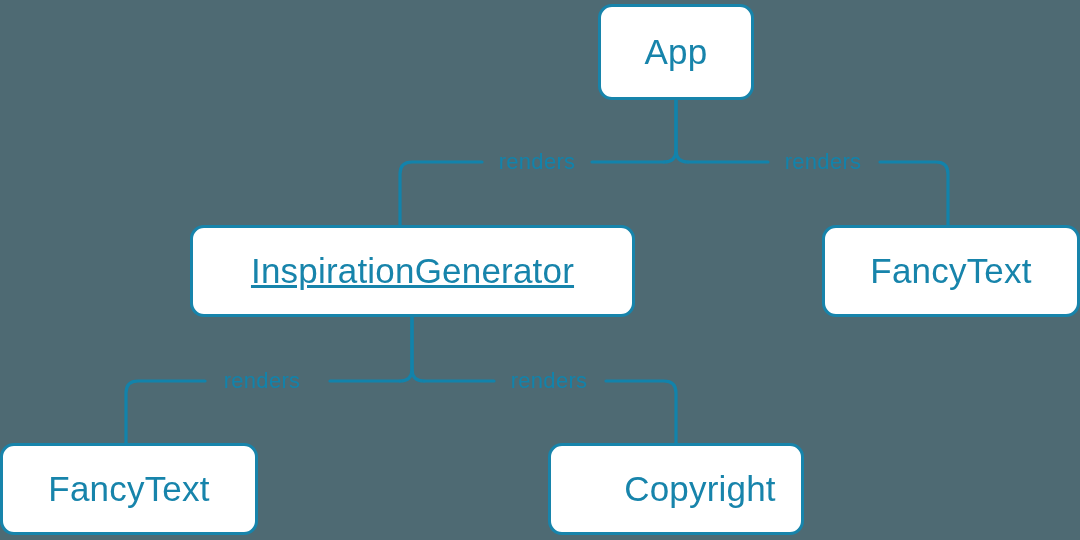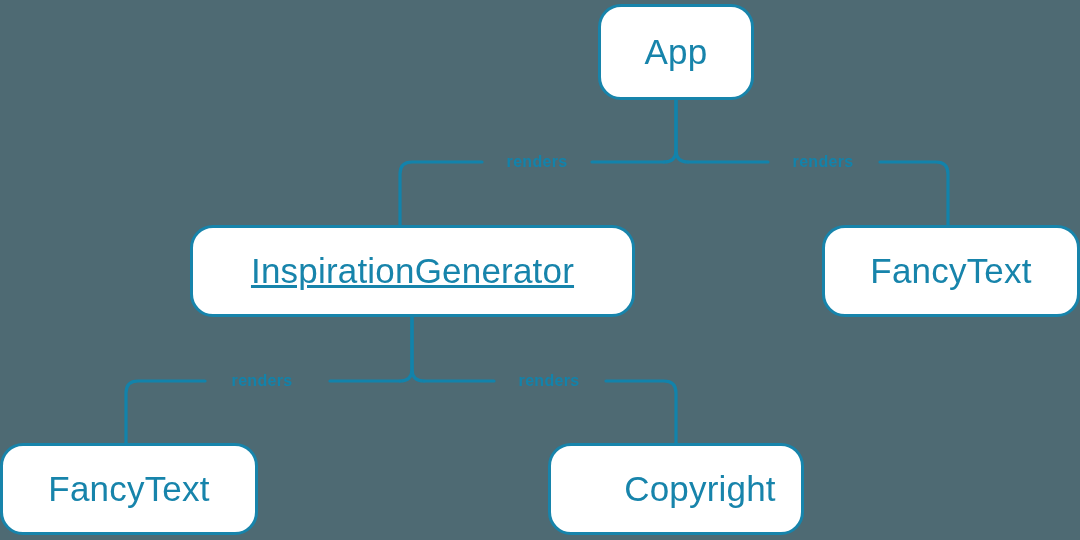--- a/index.html
+++ b/index.html
@@ -33,7 +33,7 @@
     box-sizing: border-box;
     background: #ffffff;
     border: 3px solid #1784ab;
-    border-radius: 23px;
+    border-radius: 14px;
     display: flex;
     align-items: center;
     justify-content: center;

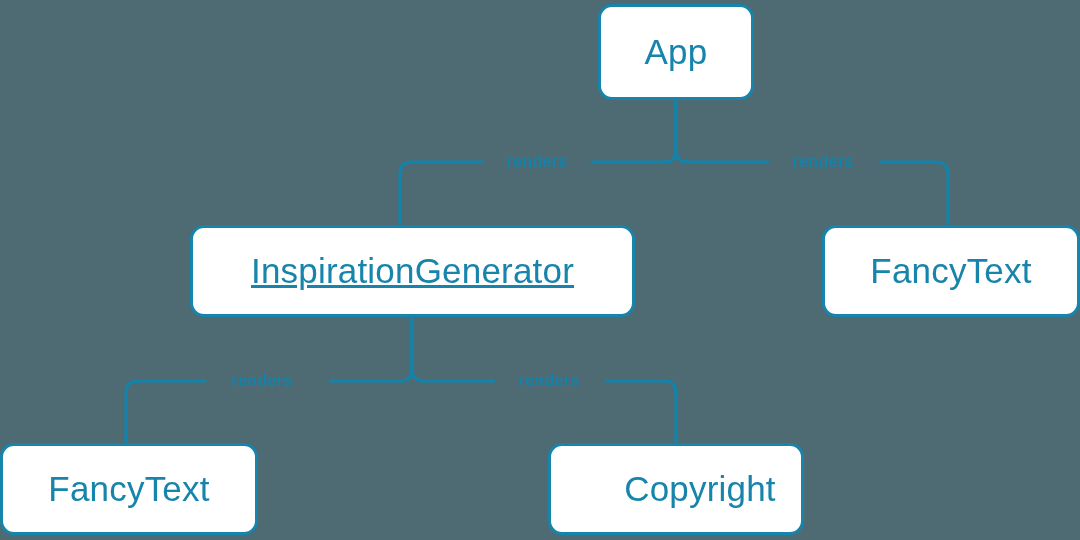--- a/index.html
+++ b/index.html
@@ -47,8 +47,8 @@
   .edge-label {
     position: absolute;
     color: #1283ab;
-    font-size: 16px;
-    font-weight: 700;
+    font-size: 22px;
+    font-weight: 400;
     letter-spacing: 0.3px;
     transform: translate(-50%, -50%);
     white-space: nowrap;

